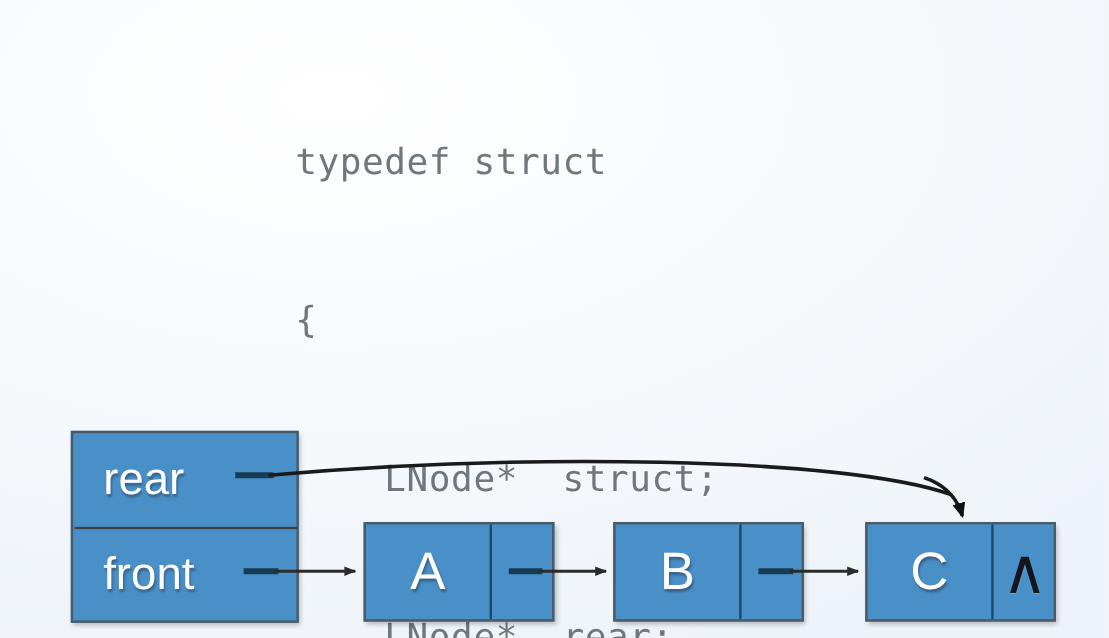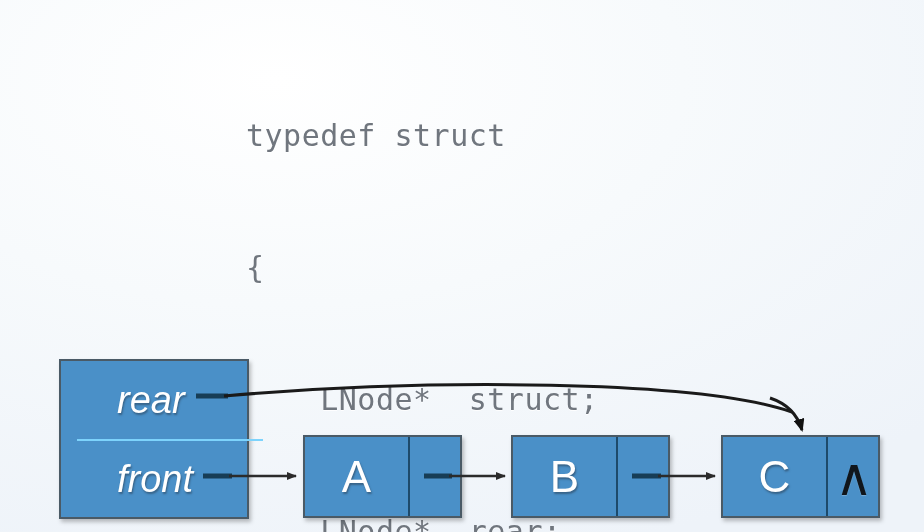--- a/index.html
+++ b/index.html
@@ -70,14 +70,13 @@
   }
   #queue-rear-cell, #queue-front-cell {
     position: absolute;
-    left: 16px;
+    left: 1px;
     width: 186px;
     height: 78px;
     box-sizing: border-box;
     display: flex;
     align-items: center;
-    padding-left: 40px;
-    font-style: italic;
+    padding-left: 24px;
   }
   #queue-rear-cell { top: 0; }
   #queue-front-cell { top: 78px; border-top: 2px solid #7dd3fc; }

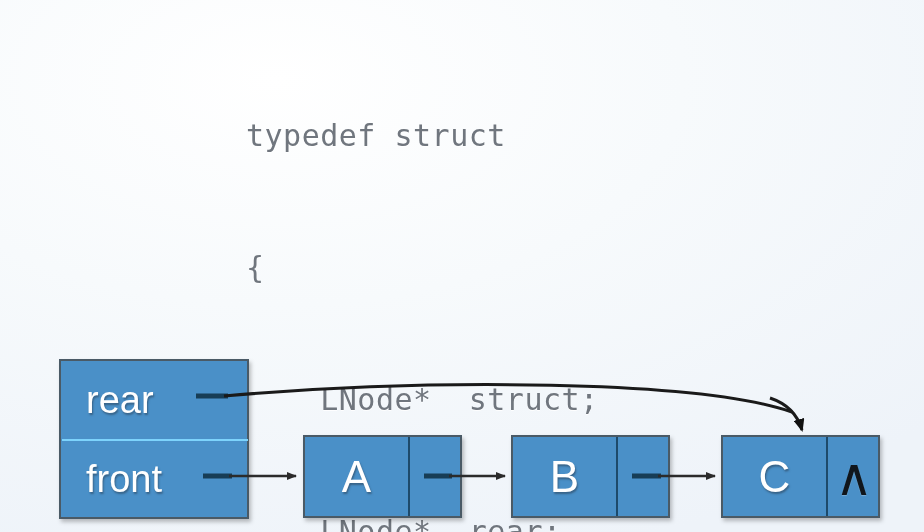--- a/index.html
+++ b/index.html
@@ -79,7 +79,7 @@
     padding-left: 24px;
   }
   #queue-rear-cell { top: 0; }
-  #queue-front-cell { top: 78px; border-top: 2px solid #7dd3fc; }
+  #queue-front-cell { top: 78px; border-top: 2px solid #404040; }
   #queue-rear-cell .cell-label,
   #queue-front-cell .cell-label { font-size: 38px; }
 

